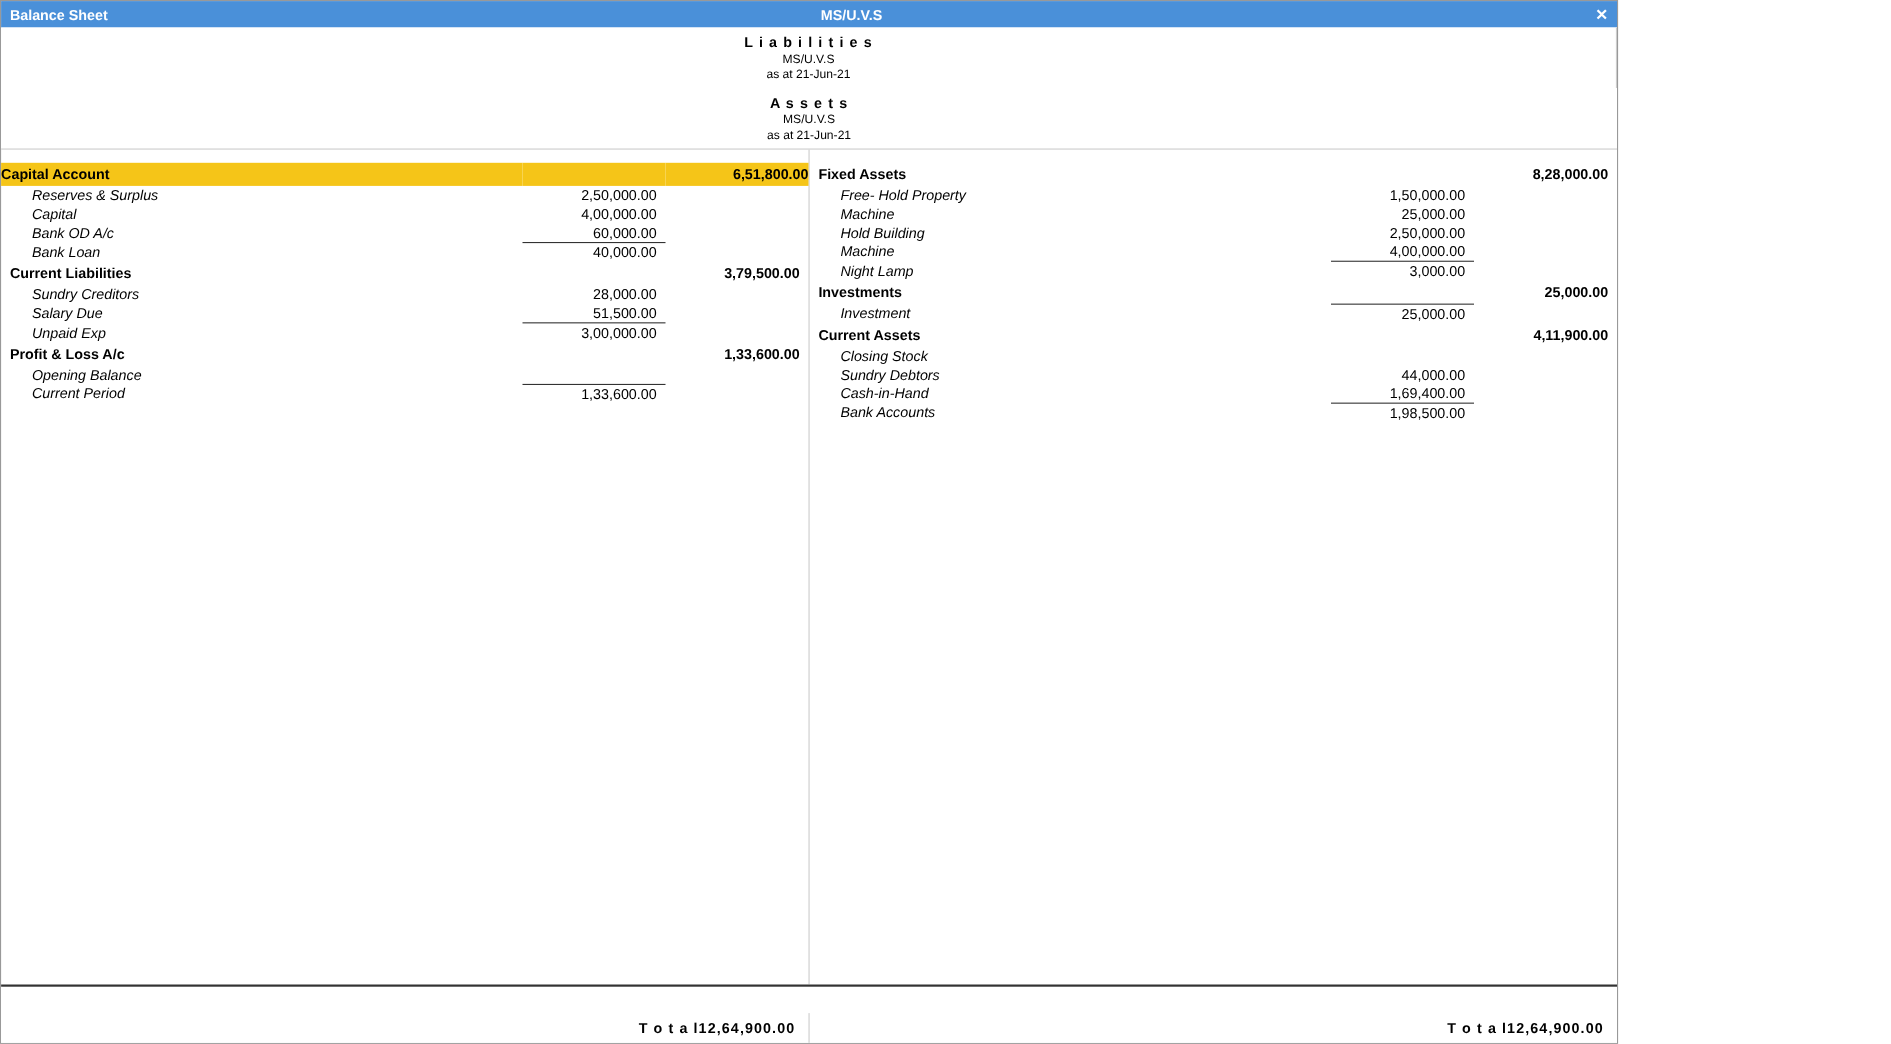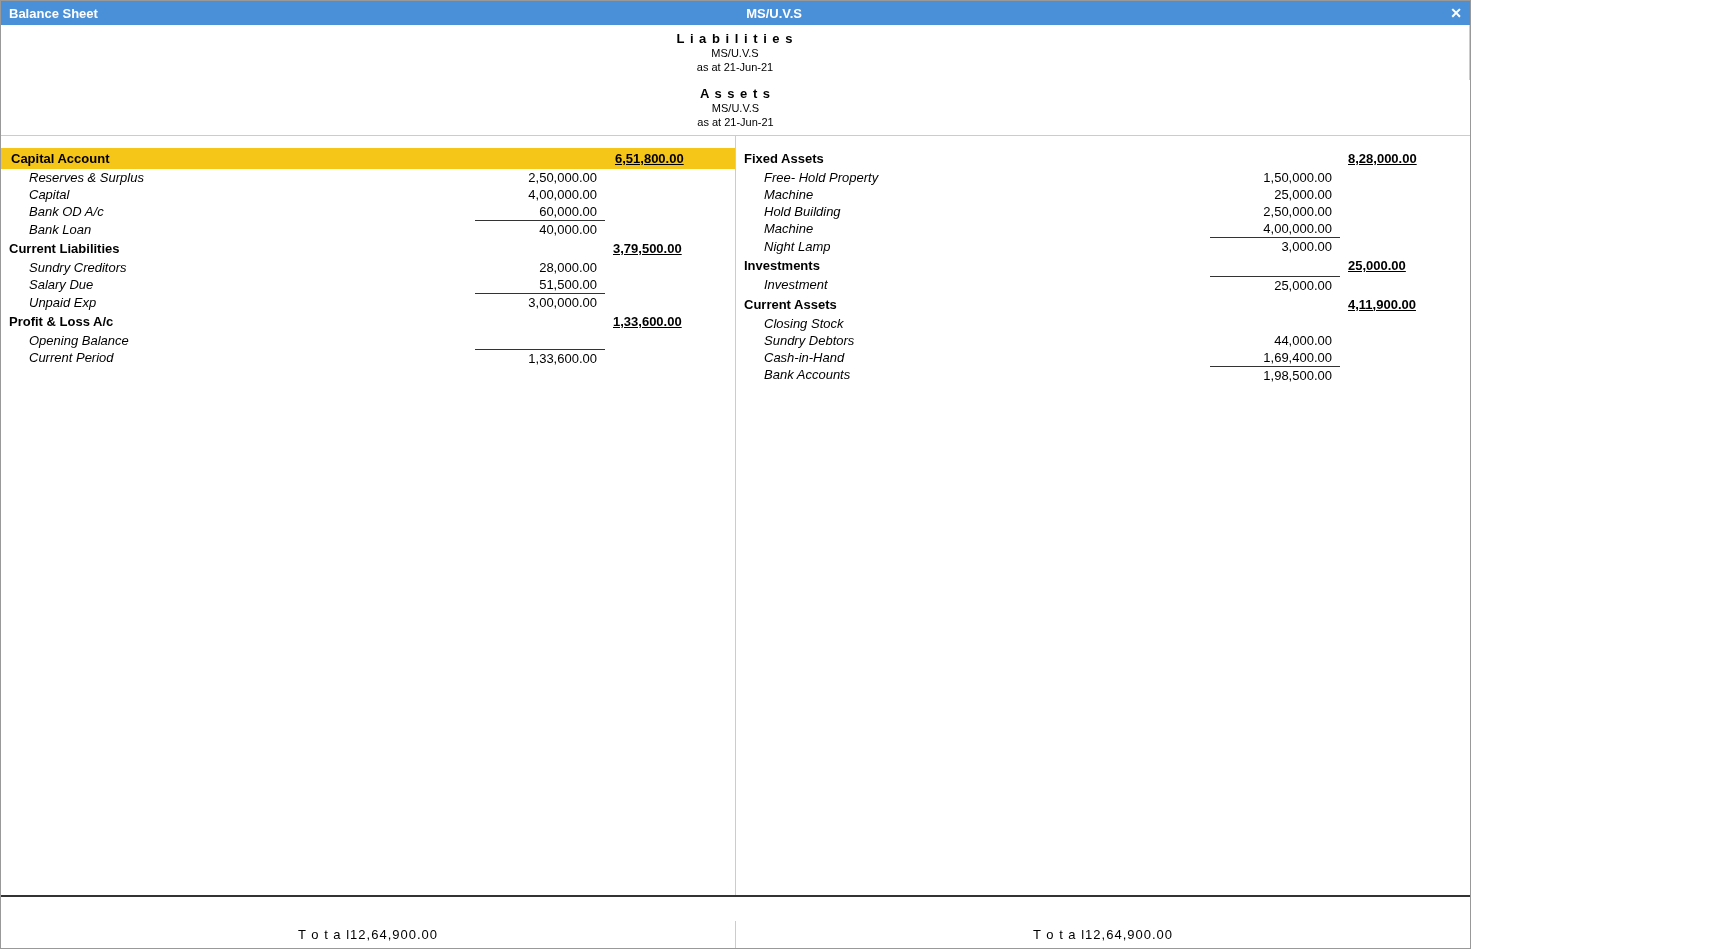--- a/index.html
+++ b/index.html
@@ -95,7 +95,7 @@
     .section-header td {
       font-weight: bold;
       background: #f5c518;
-      padding: 3px 10px;
+      padding: 3px 0;
     }
 
     .section-header-plain td {

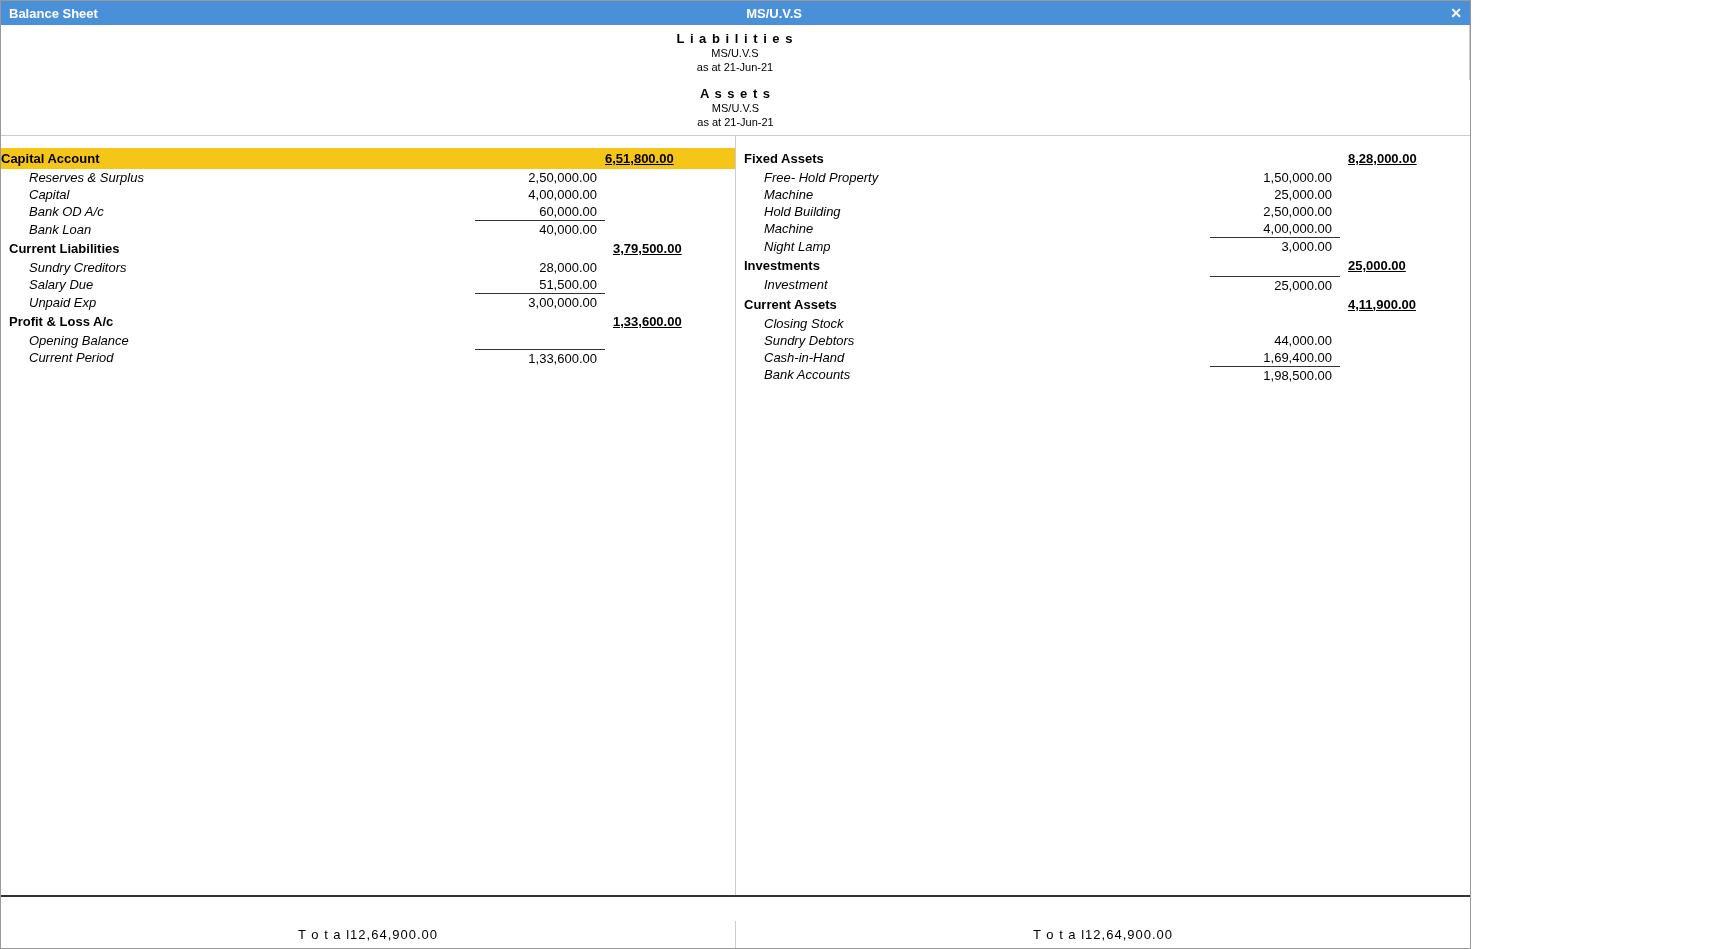--- a/index.html
+++ b/index.html
@@ -115,10 +115,9 @@
     }
 
     .total-col {
-      text-align: left;
+      text-align: right;
       width: 130px;
       font-weight: bold;
-      text-decoration: underline;
     }
 
     .underline-amount {

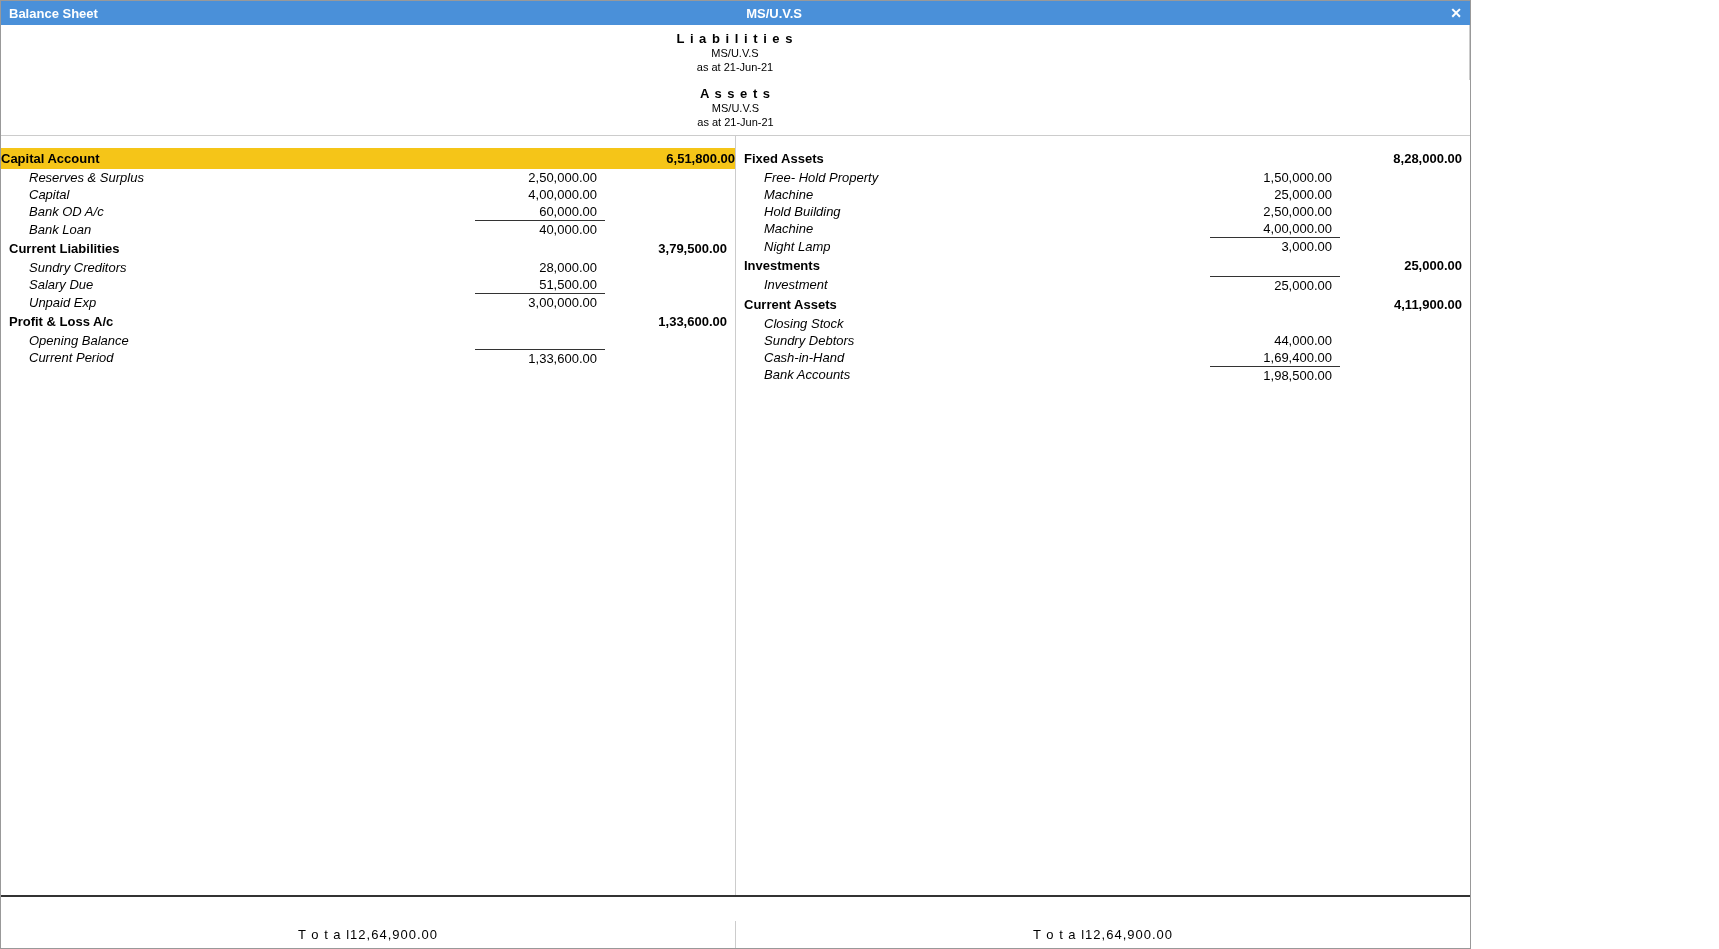--- a/index.html
+++ b/index.html
@@ -134,8 +134,8 @@
       flex: 1;
       padding: 6px 12px;
       display: flex;
-      justify-content: center;
-      font-weight: normal;
+      justify-content: flex-end;
+      font-weight: bold;
       font-size: 13px;
       letter-spacing: 1px;
       margin-top: 24px;

